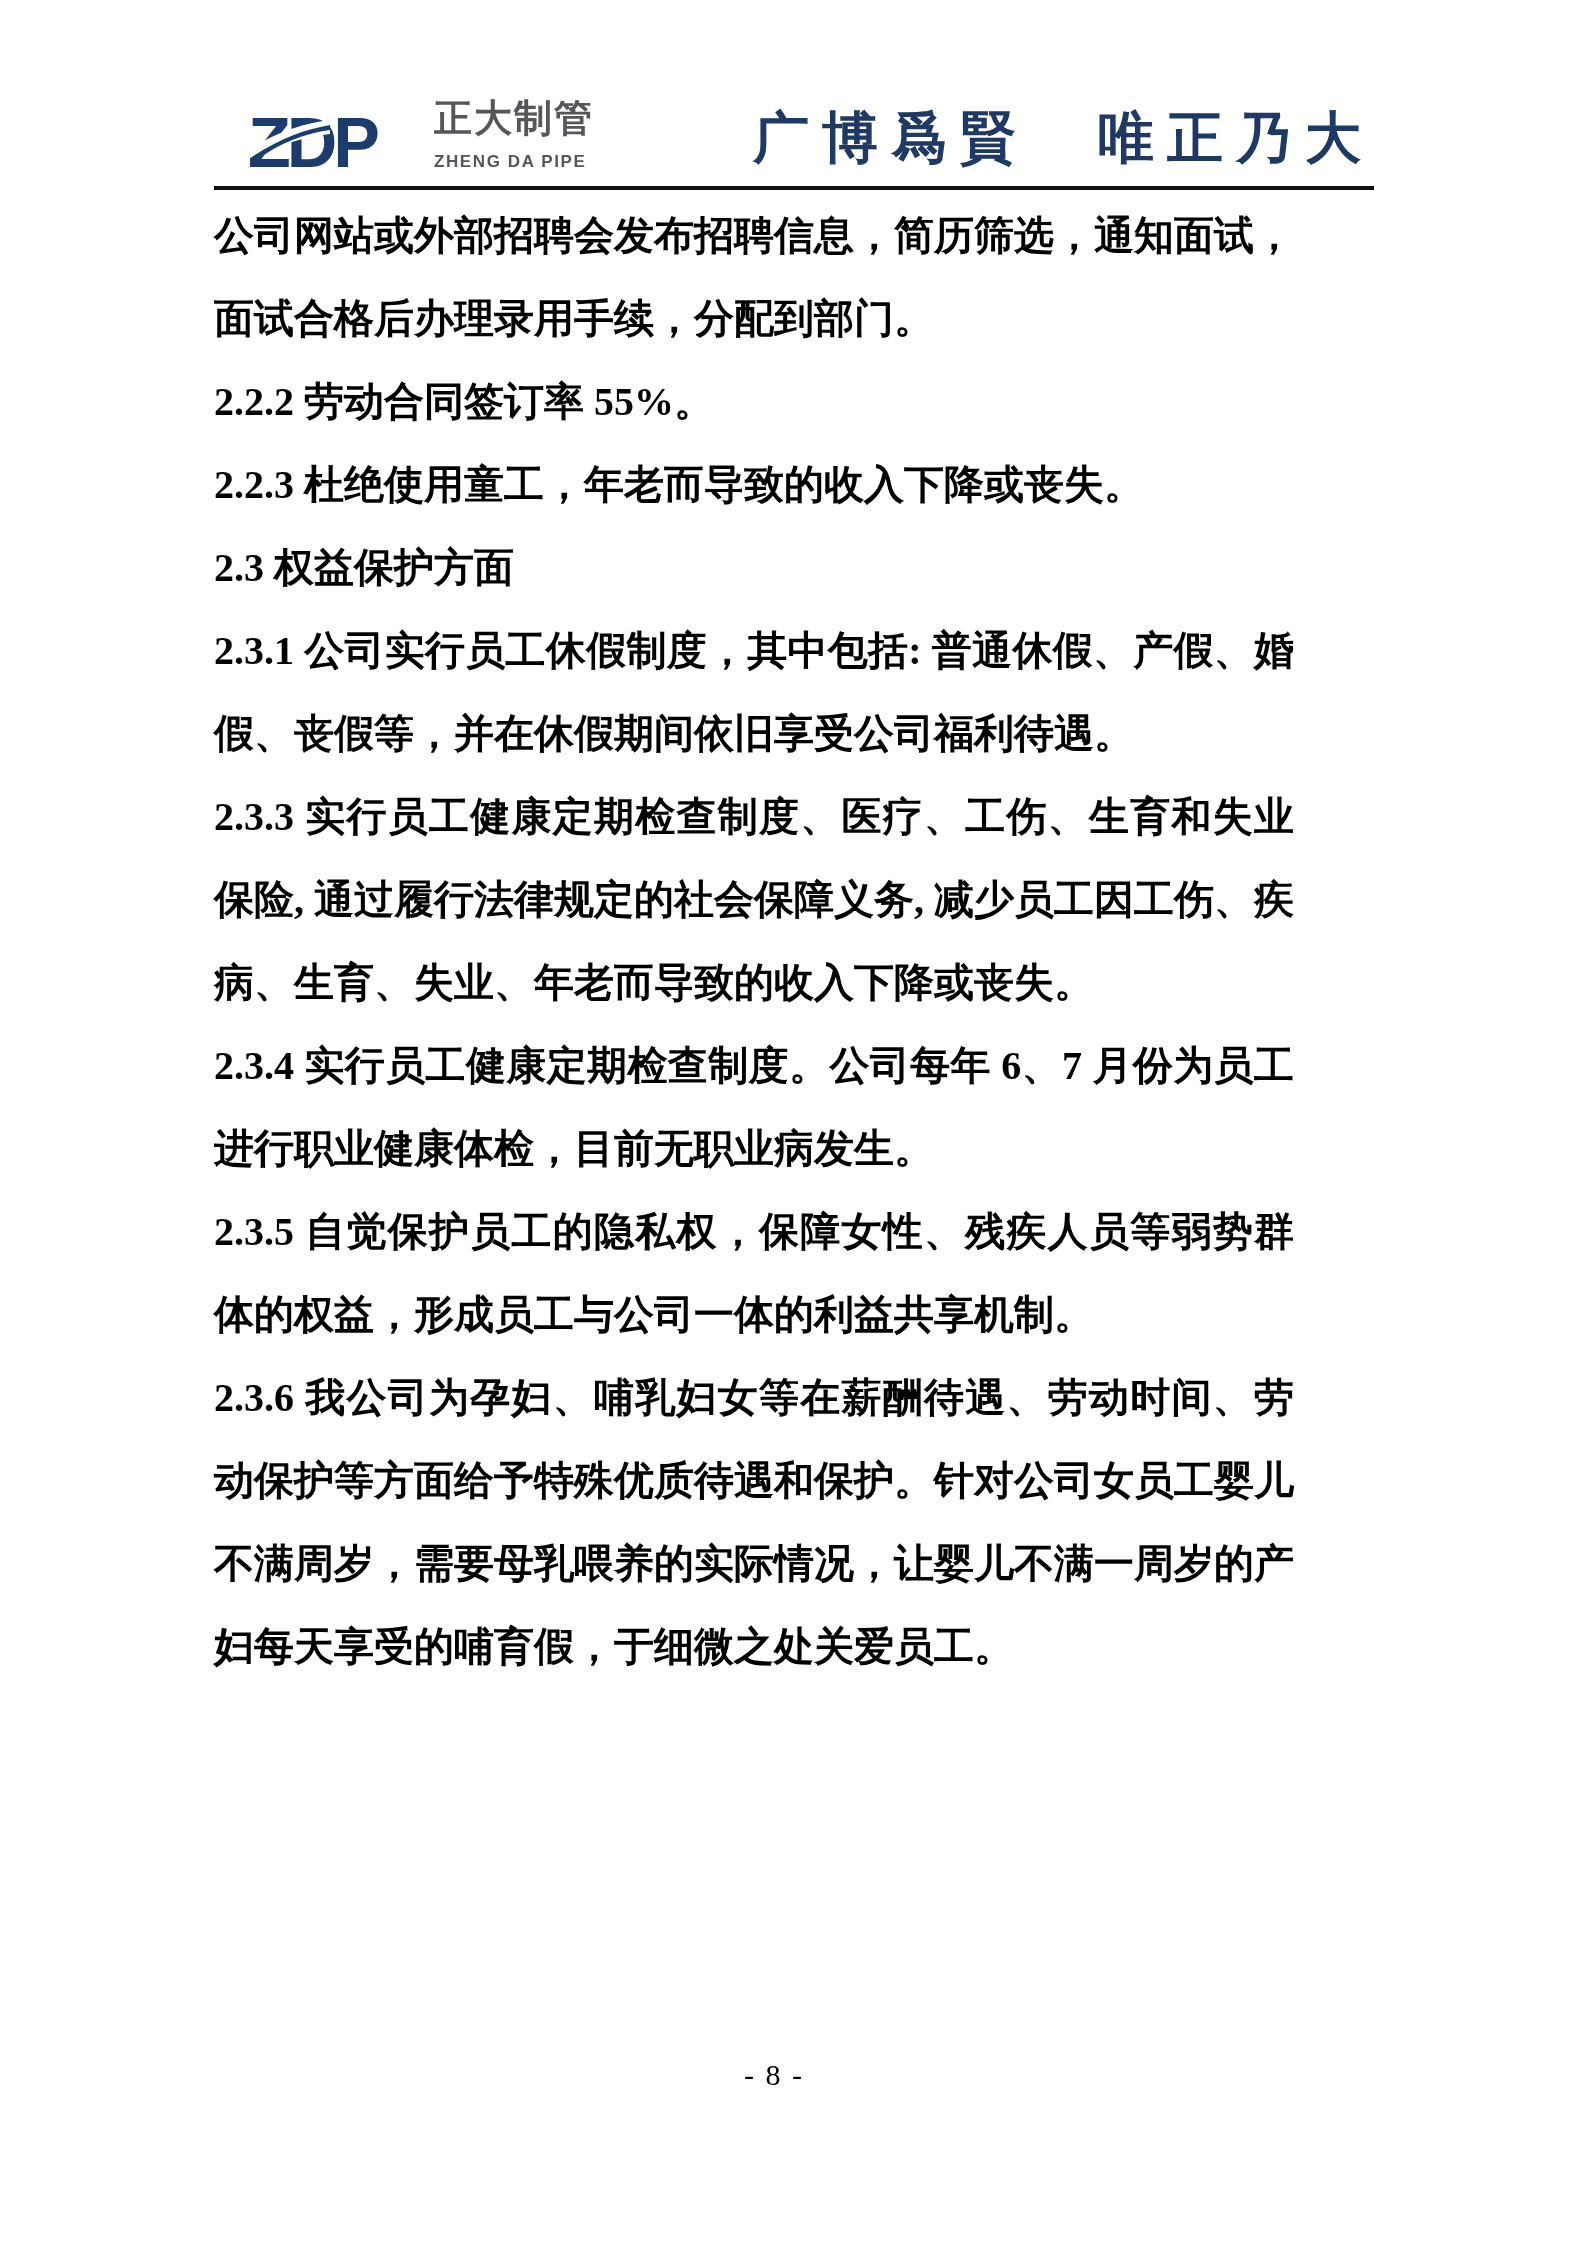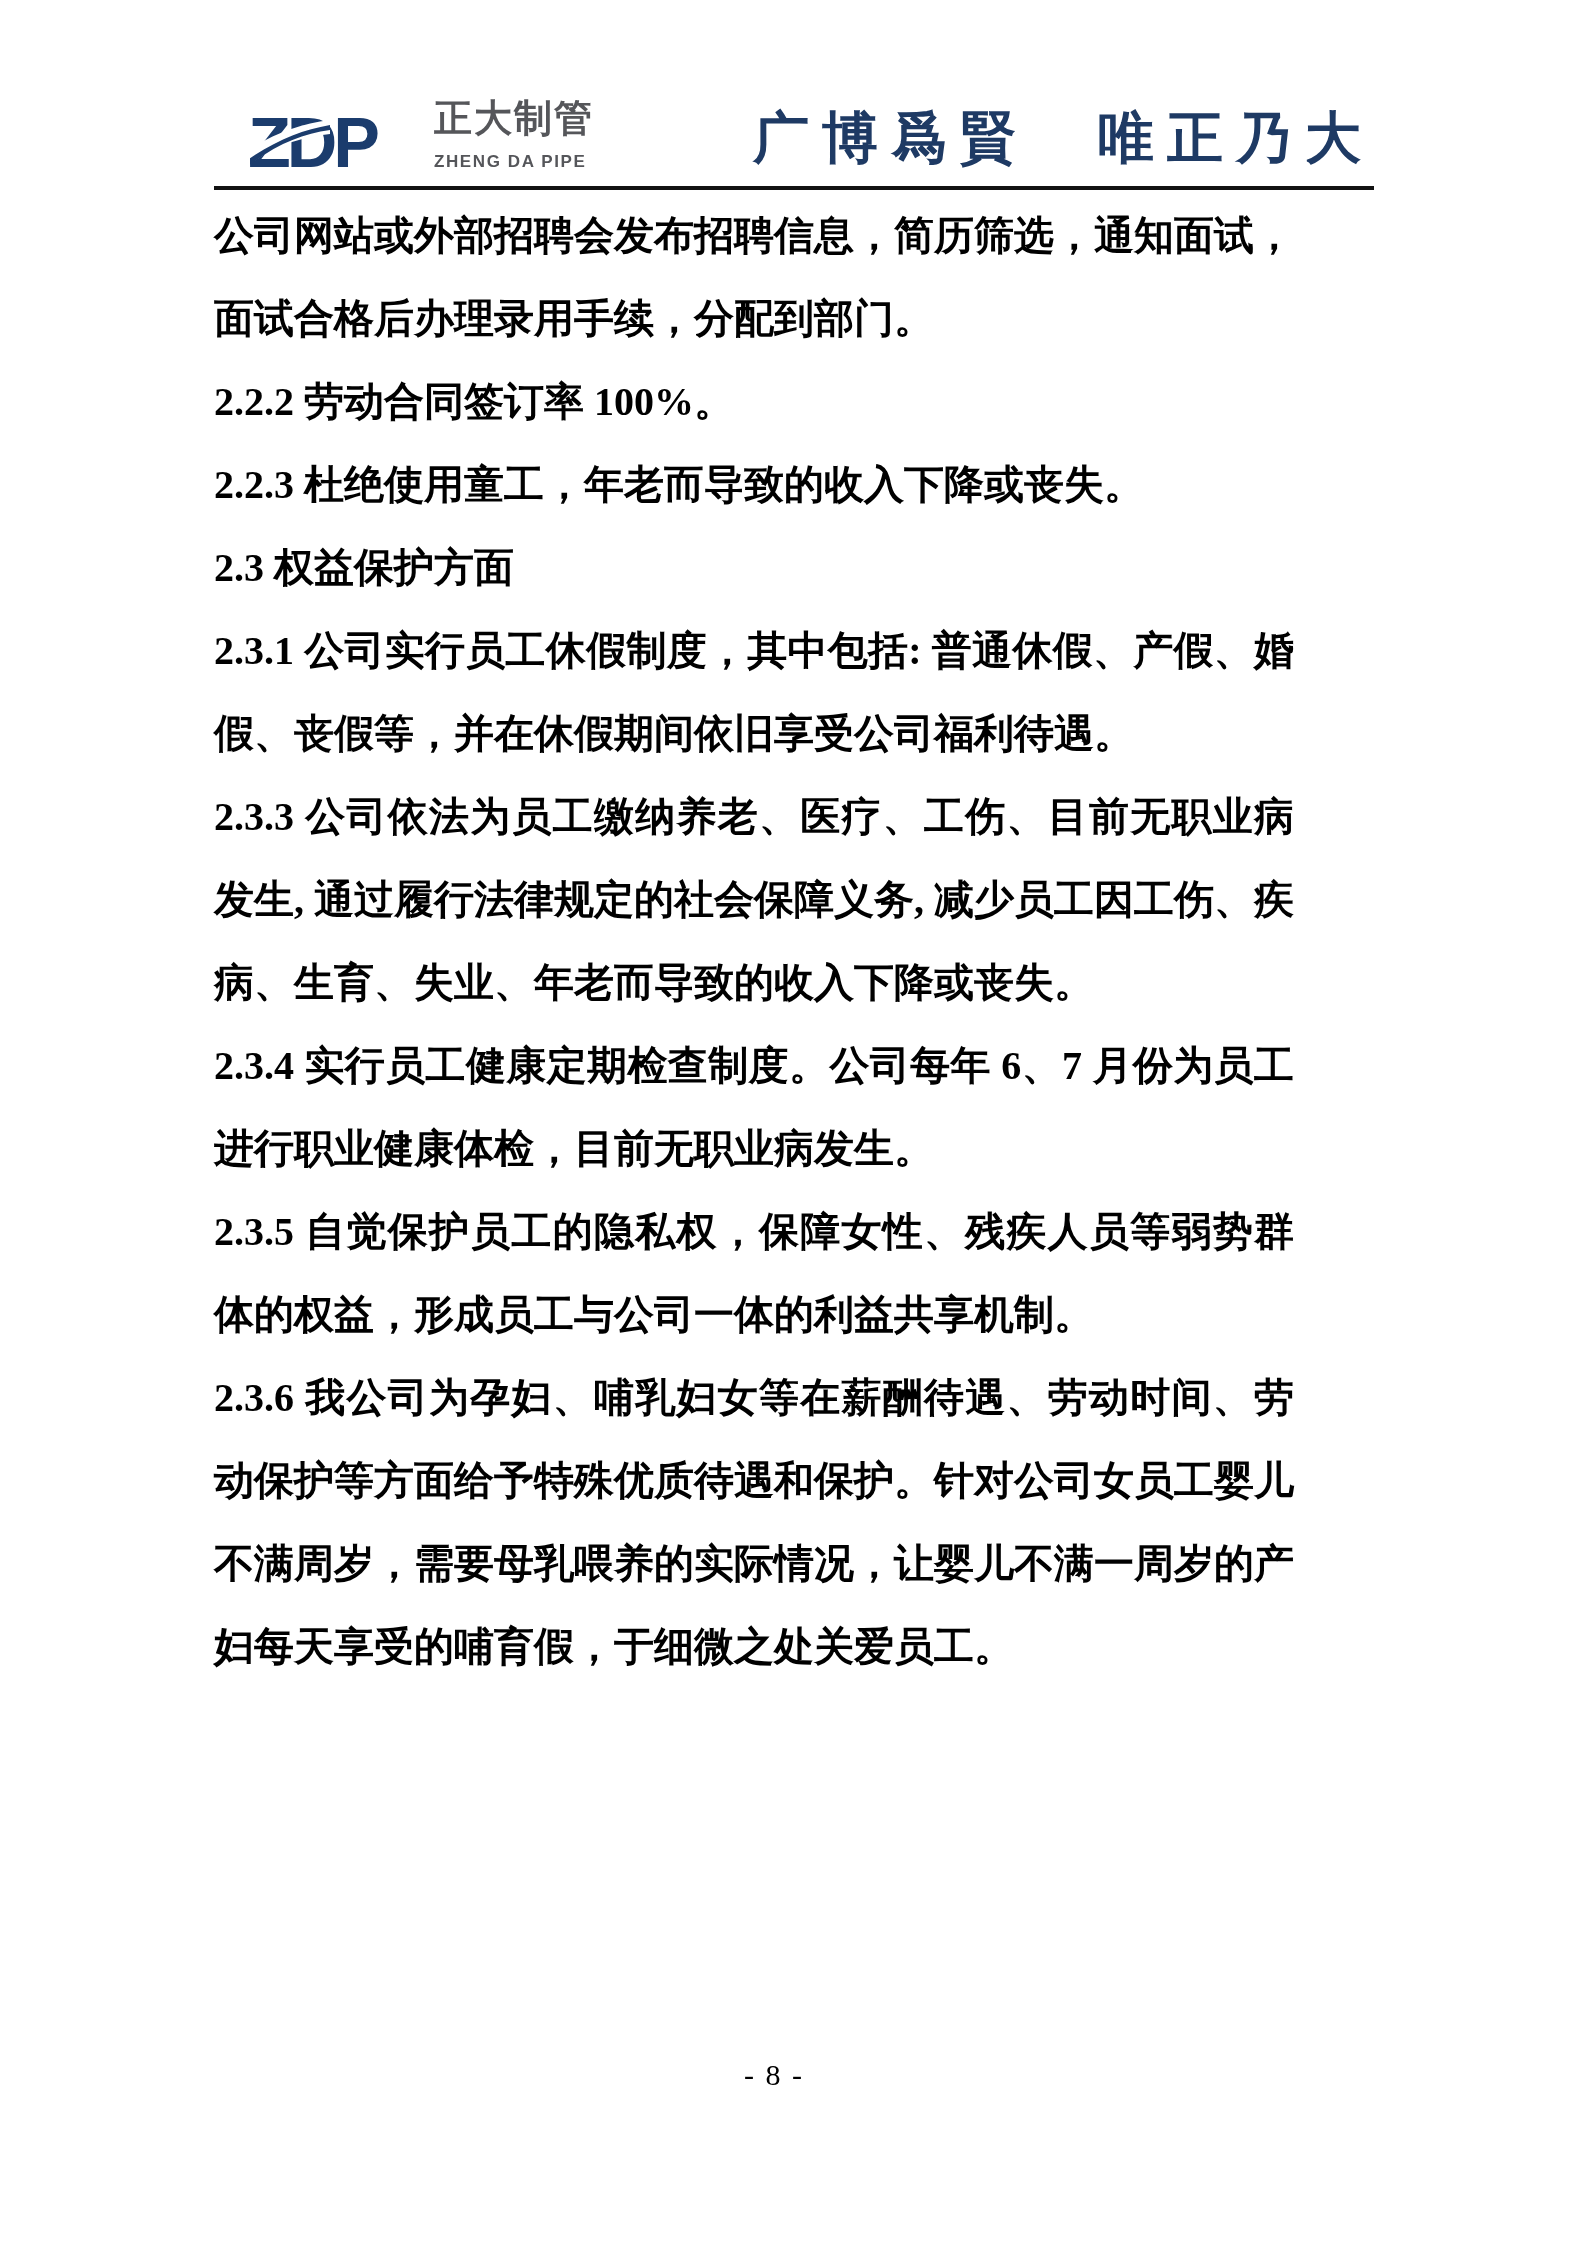--- a/index.html
+++ b/index.html
@@ -90,7 +90,7 @@
 
   <main class="body-text">
       <p>公司网站或外部招聘会发布招聘信息，简历筛选，通知面试，面试合格后办理录用手续，分配到部门。</p>
-      <p>2.2.2 劳动合同签订率 100%。</p>
+      <p>2.2.2 劳动合同签订率 55%。</p>
       <p>2.2.3 杜绝使用童工，年老而导致的收入下降或丧失。</p>
       <p>2.3 权益保护方面</p>
       <p>2.3.1 公司实行员工休假制度，其中包括: 普通休假、产假、婚假、丧假等，并在休假期间依旧享受公司福利待遇。</p>

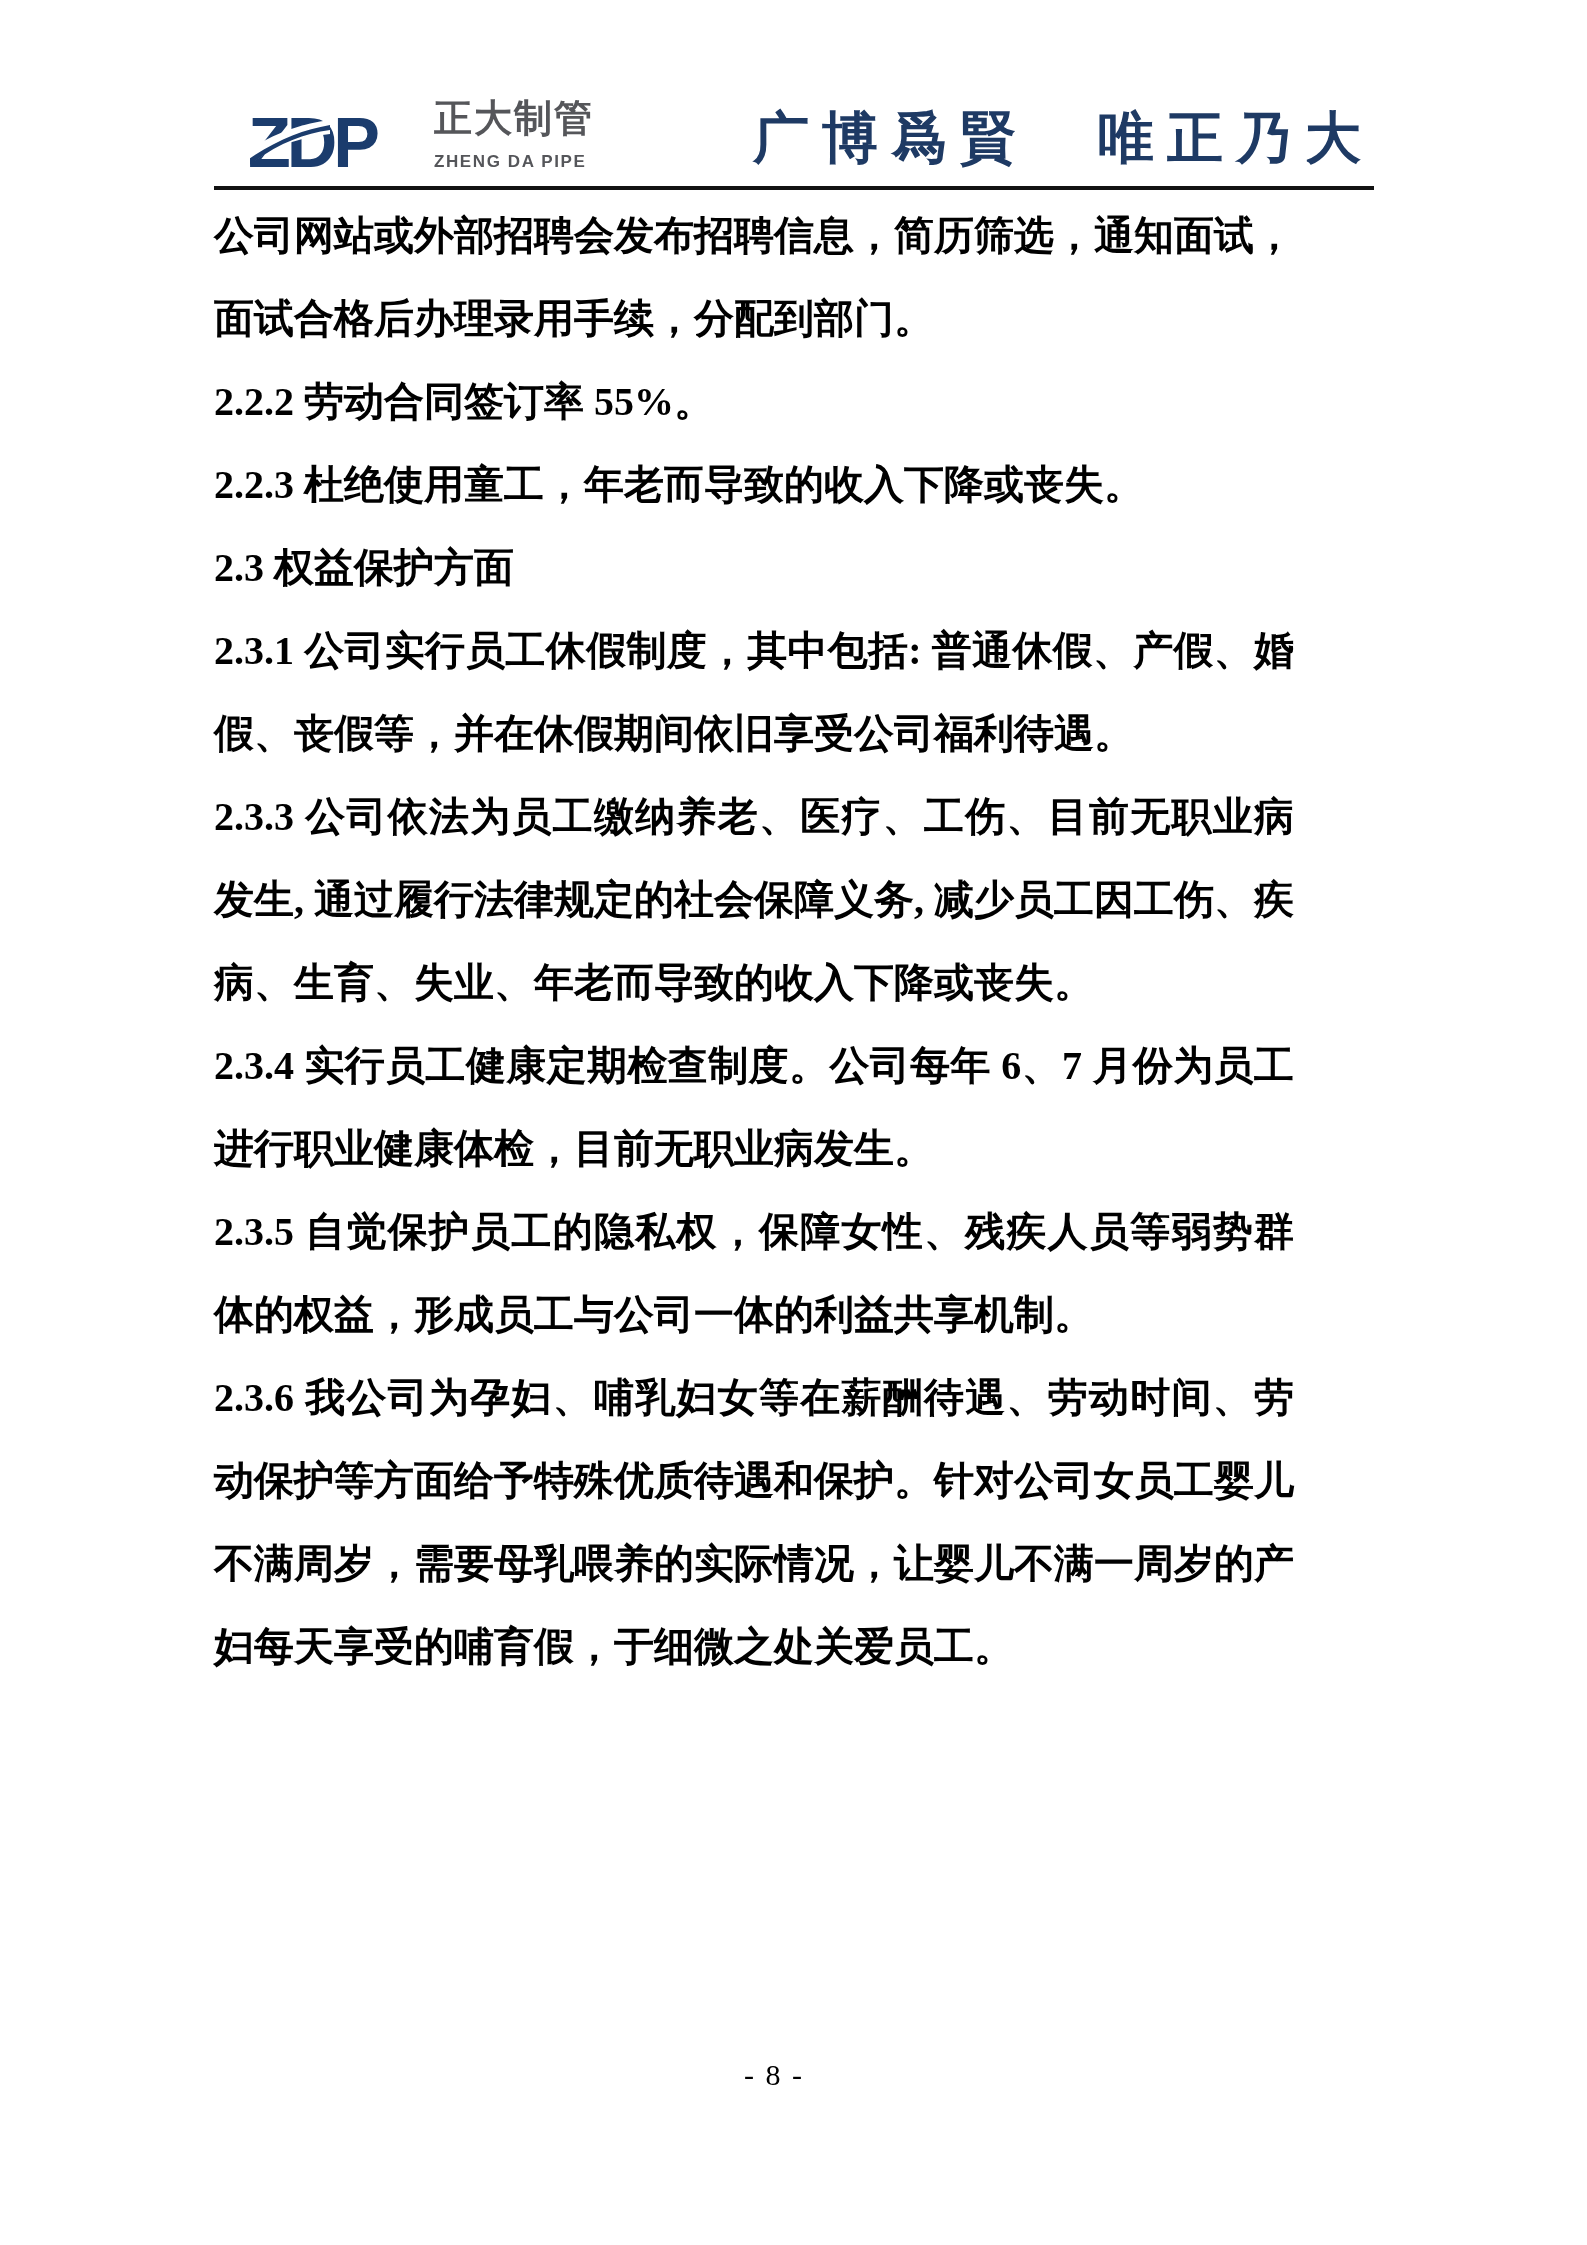--- a/index.html
+++ b/index.html
@@ -94,7 +94,7 @@
       <p>2.2.3 杜绝使用童工，年老而导致的收入下降或丧失。</p>
       <p>2.3 权益保护方面</p>
       <p>2.3.1 公司实行员工休假制度，其中包括: 普通休假、产假、婚假、丧假等，并在休假期间依旧享受公司福利待遇。</p>
-      <p>2.3.3 公司依法为员工缴纳养老、医疗、工伤、目前无职业病发生, 通过履行法律规定的社会保障义务, 减少员工因工伤、疾病、生育、失业、年老而导致的收入下降或丧失。</p>
+      <p>2.3.3 实行员工健康定期检查制度、医疗、工伤、生育和失业保险, 通过履行法律规定的社会保障义务, 减少员工因工伤、疾病、生育、失业、年老而导致的收入下降或丧失。</p>
       <p>2.3.4 实行员工健康定期检查制度。公司每年 6、7 月份为员工进行职业健康体检，目前无职业病发生。</p>
       <p>2.3.5 自觉保护员工的隐私权，保障女性、残疾人员等弱势群体的权益，形成员工与公司一体的利益共享机制。</p>
       <p>2.3.6 我公司为孕妇、哺乳妇女等在薪酬待遇、劳动时间、劳动保护等方面给予特殊优质待遇和保护。针对公司女员工婴儿不满周岁，需要母乳喂养的实际情况，让婴儿不满一周岁的产妇每天享受的哺育假，于细微之处关爱员工。</p>

